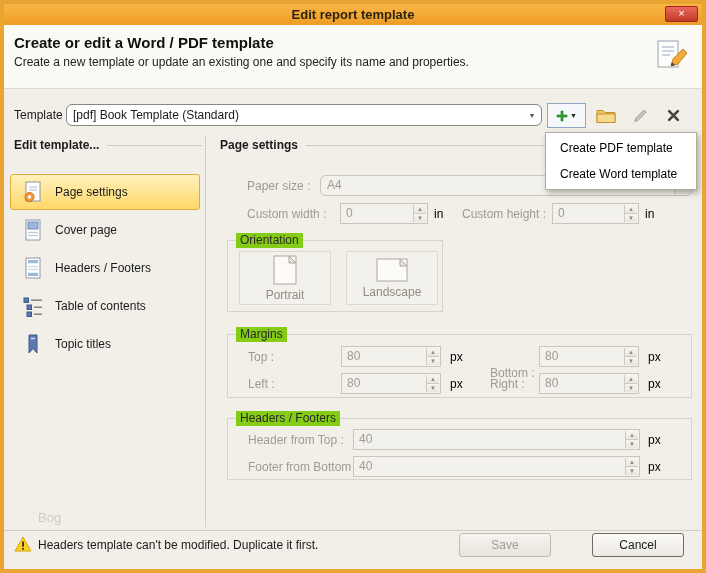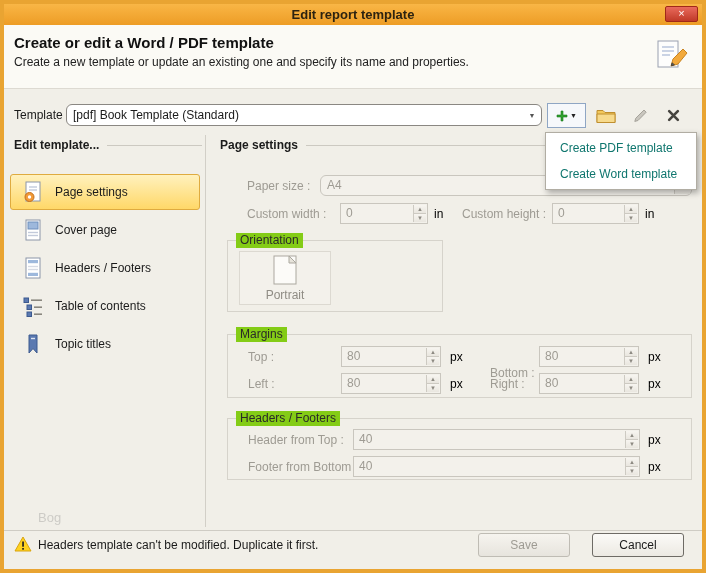--- a/index.html
+++ b/index.html
@@ -50,7 +50,7 @@
   
   .menu { position: absolute; left: 541px; top: 128px; width: 152px; background: #FFFFFF;
           border: 1px solid #B1ADA3; box-shadow: 2px 3px 6px rgba(0,0,0,.3); z-index: 60; padding: 2px 0; }
-  .mi { height: 26px; line-height: 26px; padding-left: 14px; font-size: 12px; color: #0f766e; }
+  .mi { height: 26px; line-height: 26px; padding-left: 14px; font-size: 12px; color: #000000; }
 
   
   .shead { position: absolute; display: flex; align-items: center; gap: 8px; font-weight: bold;

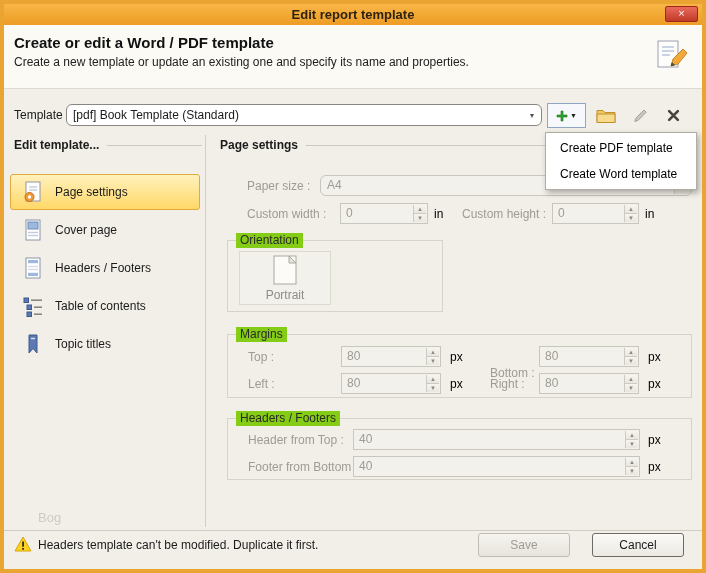--- a/index.html
+++ b/index.html
@@ -261,6 +261,13 @@
       </svg>
       <span>Portrait</span>
     </div>
+    <div class="obtn" style="left:118px; top:10px">
+      <svg width="32" height="24" viewBox="0 0 32 24">
+        <rect x="1" y="1" width="30" height="22" fill="#FCFBF8" stroke="#ABA89F"></rect>
+        <polygon points="24,1 31,8 24,8" fill="#E7E4DB" stroke="#ABA89F"></polygon>
+      </svg>
+      <span>Landscape</span>
+    </div>
   </div>
 
   <div class="group" style="left:223px; top:330px; width:465px; height:64px">

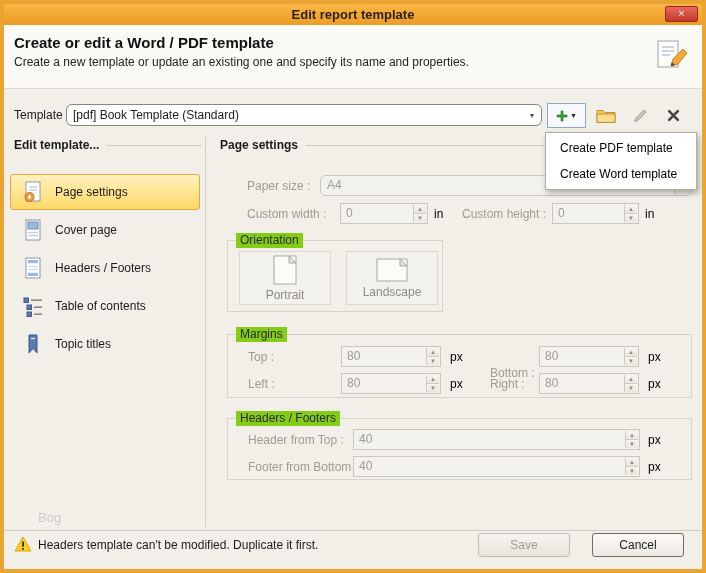--- a/index.html
+++ b/index.html
@@ -92,7 +92,7 @@
   .warn-text { position: absolute; left: 34px; top: 533px; line-height: 16px; color: #1b1b1b; }
   .btn { position: absolute; top: 529px; width: 92px; height: 24px; border-radius: 3px;
          text-align: center; line-height: 22px; font-size: 12px; }
-  .btn.save { left: 474px; background: linear-gradient(#F6F4EF,#E7E4DD); border: 1px solid #BFBCB4; color: #9E9B93; }
+  .btn.save { left: 455px; background: linear-gradient(#F6F4EF,#E7E4DD); border: 1px solid #BFBCB4; color: #9E9B93; }
   .btn.cancel { left: 588px; background: linear-gradient(#FBFAF7,#ECE9E2); border: 1px solid #6E6B65; color: #1b1b1b; }
 
   .watermark { position: absolute; left: 34px; top: 506px; font-size: 13px; color: rgba(110,110,110,0.28); }

